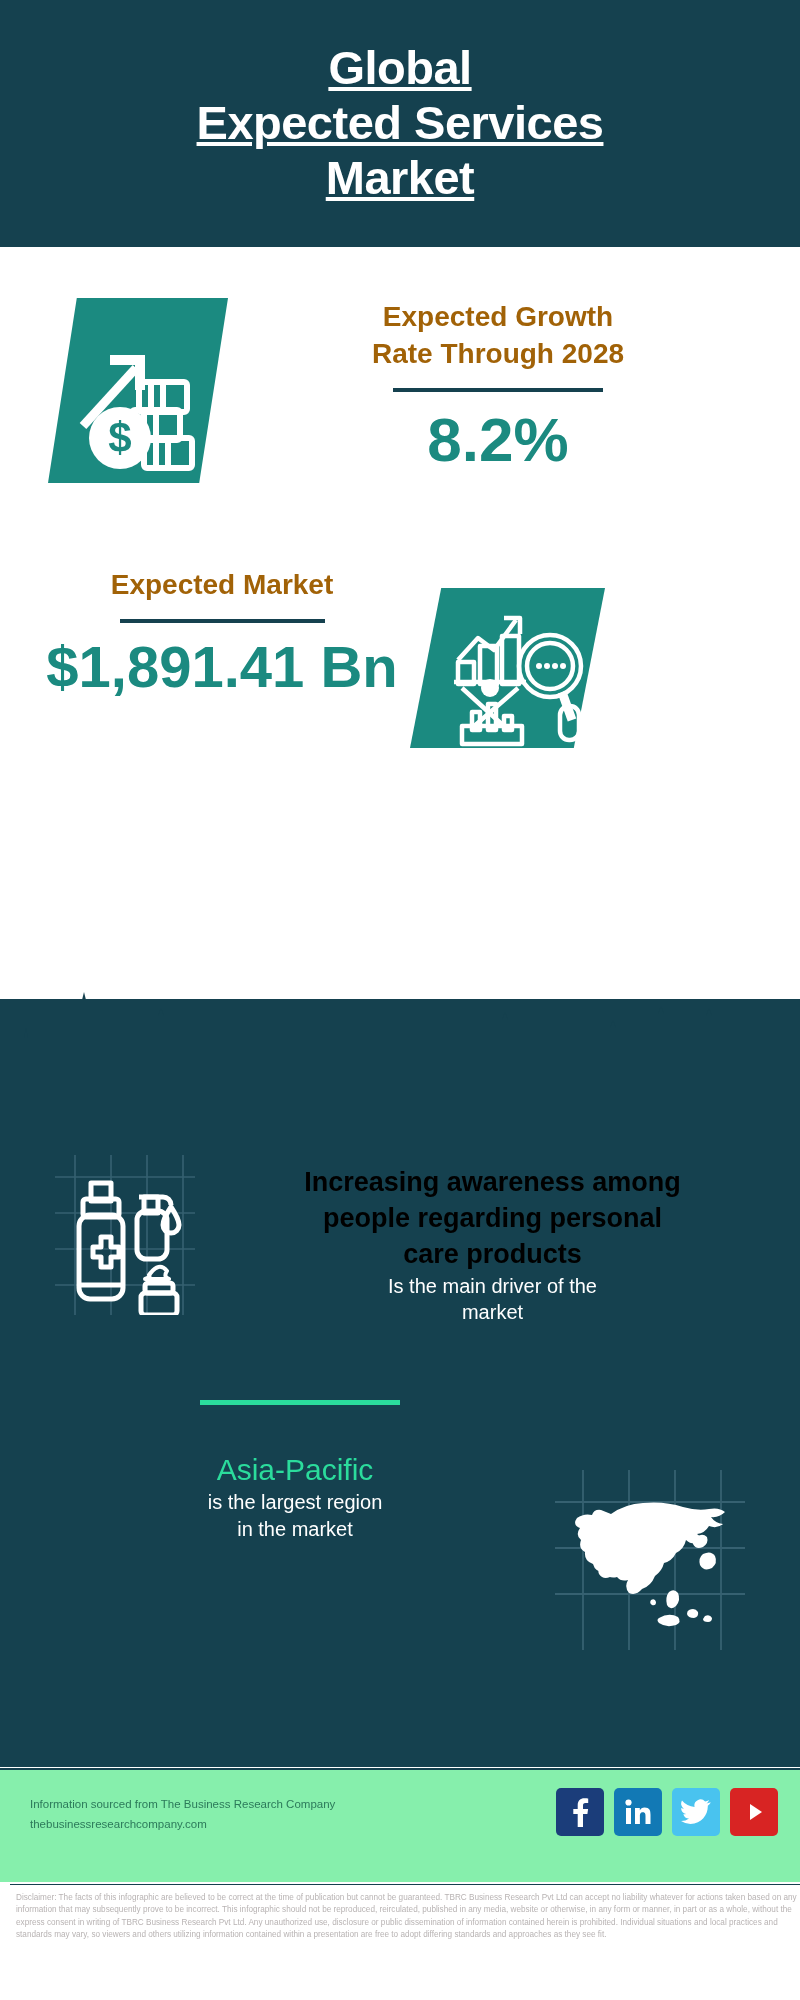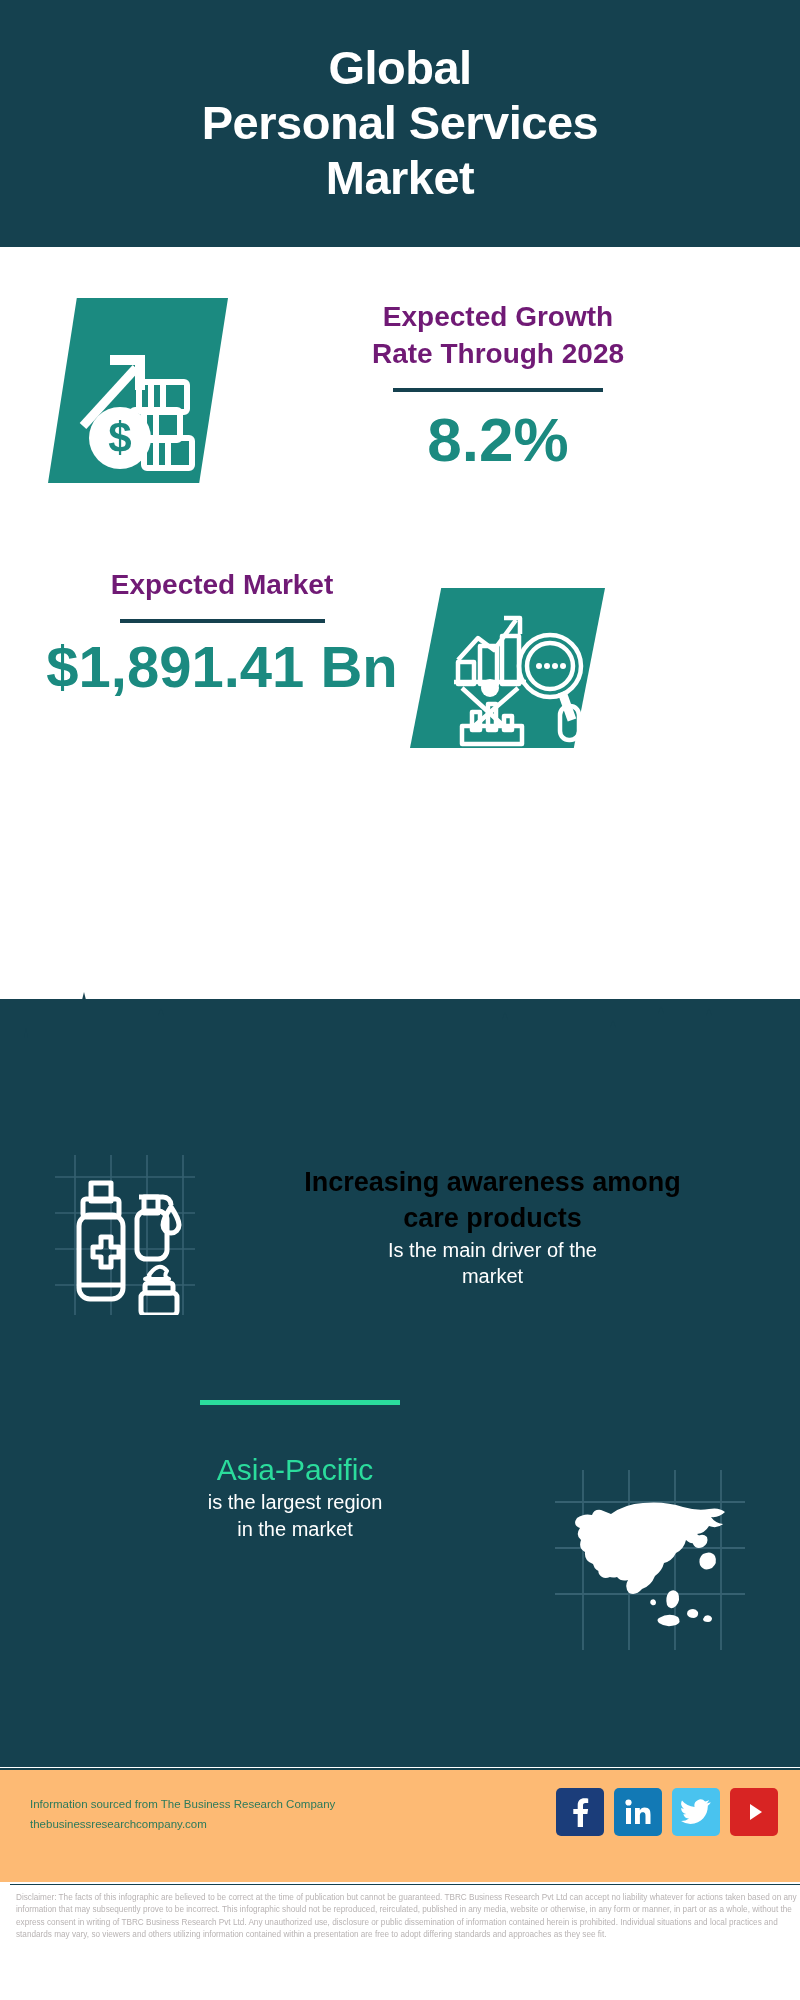--- a/index.html
+++ b/index.html
@@ -17,7 +17,7 @@
   }
   .header-line {
     color:#ffffff; font-size:47px; font-weight:bold; line-height:1.17;
-    letter-spacing:-0.5px; text-align:right; white-space:nowrap;
+    letter-spacing:-0.5px; text-align:right; white-space:nowrap;text-decoration:underline;
   }
 
   

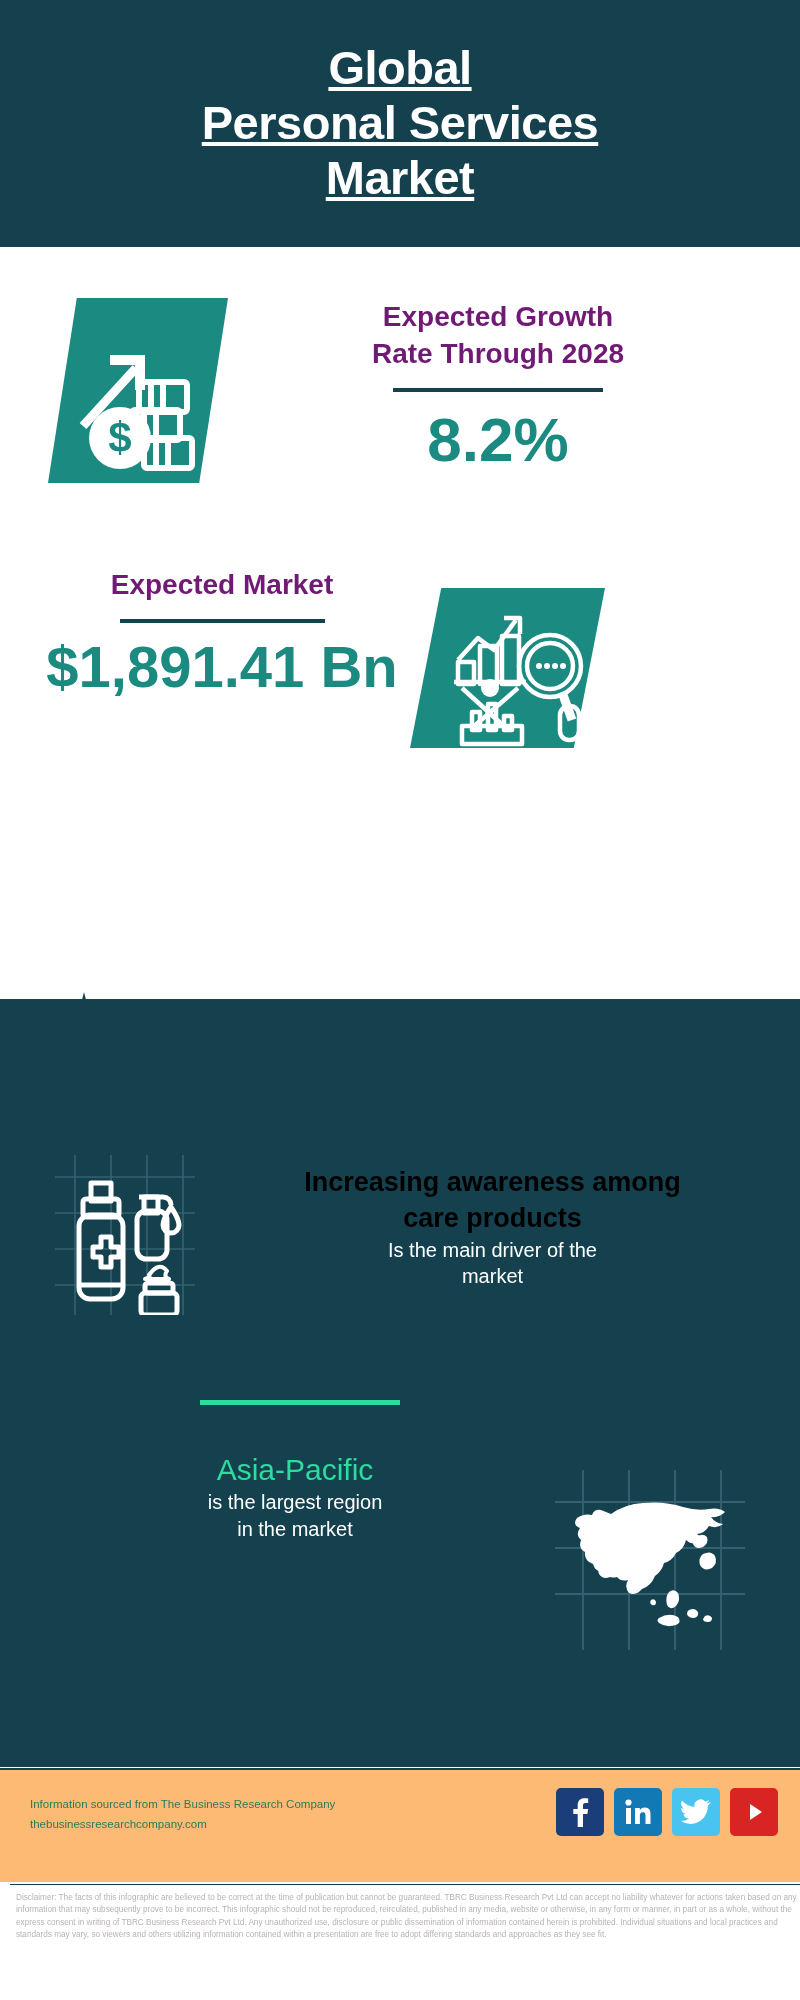--- a/index.html
+++ b/index.html
@@ -132,7 +132,7 @@
 
 <div class="header">
   <div class="header-line">Global</div>
-  <div class="header-line">Personal Services</div>
+  <div class="header-line">Expected Services</div>
   <div class="header-line">Market</div>
 </div>
 

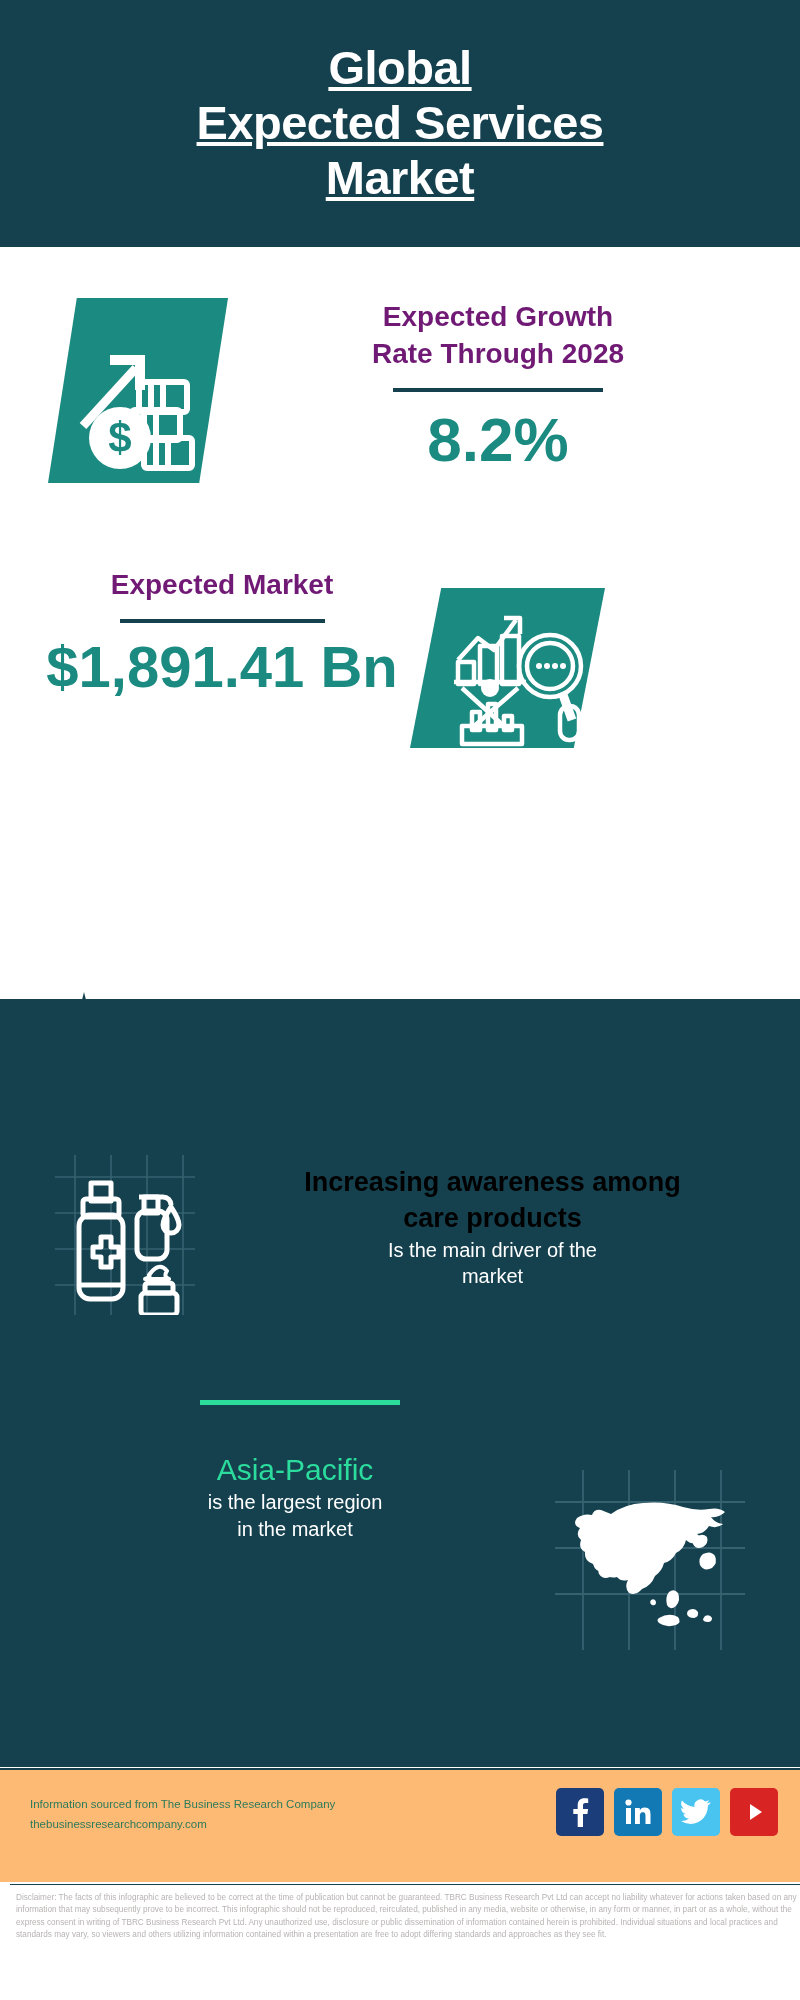--- a/index.html
+++ b/index.html
@@ -38,7 +38,7 @@
     position:absolute; left:268px; top:298px; width:460px; text-align:center;
   }
   .label-dark {
-    color:#701a75; font-size:28px; font-weight:bold; line-height:1.33;
+    color:#a16207; font-size:28px; font-weight:bold; line-height:1.33;
   }
   .rule-dark {
     width:210px; height:4px; background:#15414f; margin:16px auto 0;

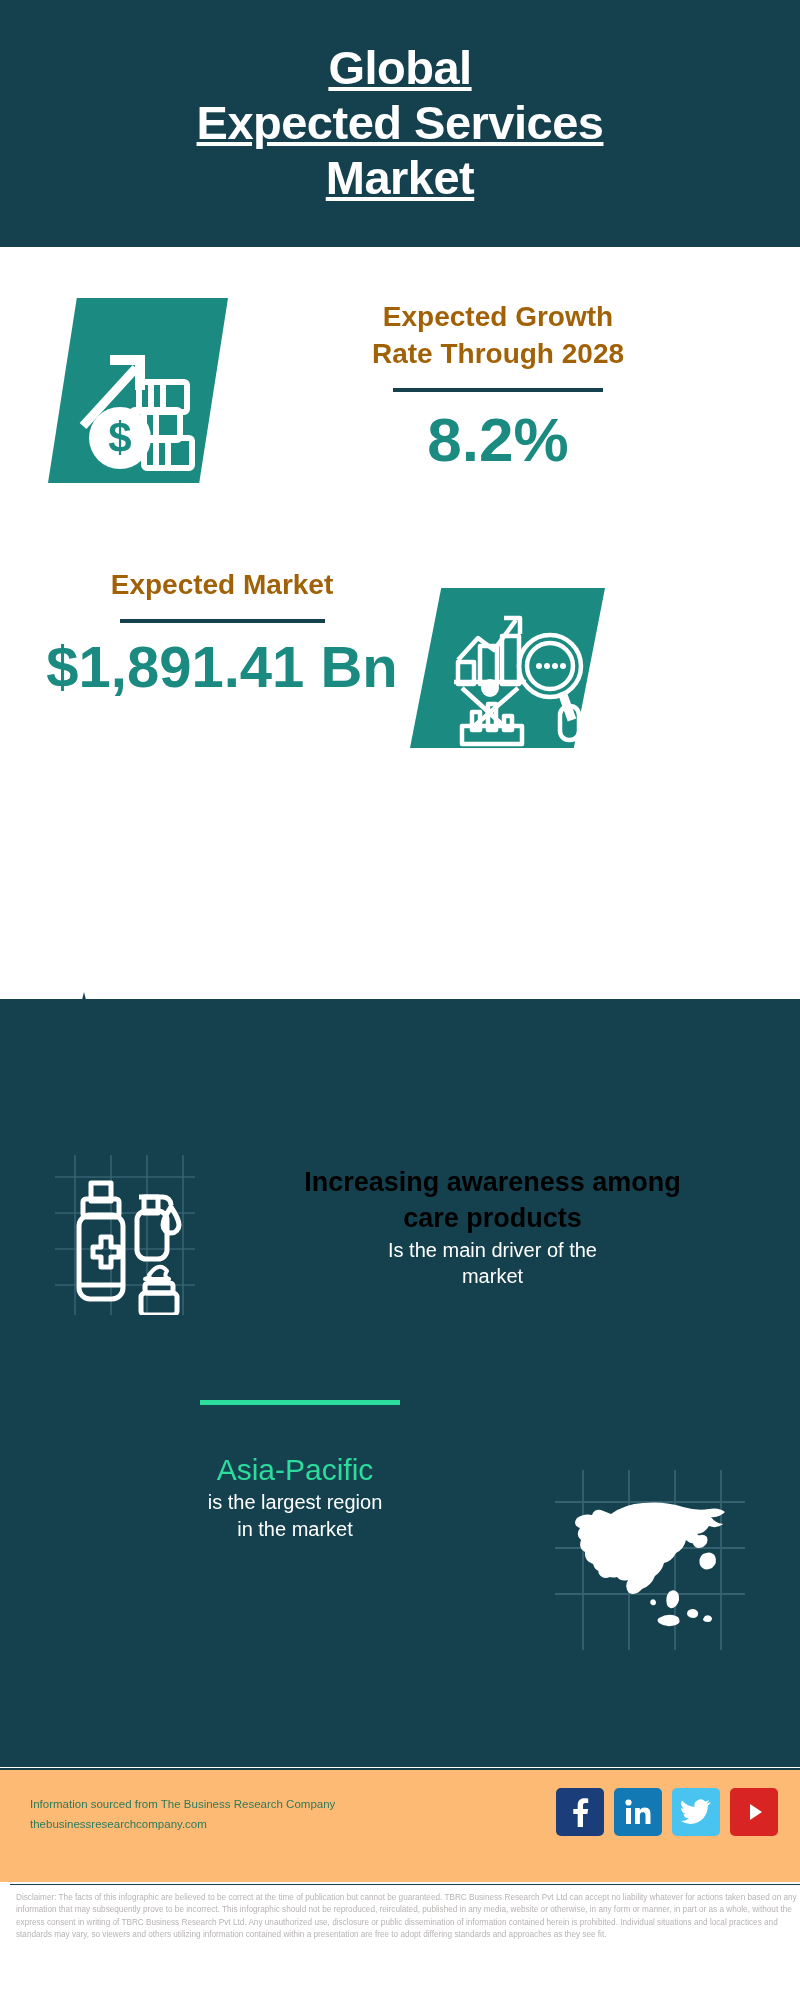--- a/index.html
+++ b/index.html
@@ -241,6 +241,7 @@
 
 <div class="driver-text">
   <div class="accent-green">Increasing awareness among</div>
+  <div class="accent-green">people regarding personal</div>
   <div class="accent-green">care products</div>
   <div class="white-sub">Is the main driver of the</div>
   <div class="white-sub">market</div>

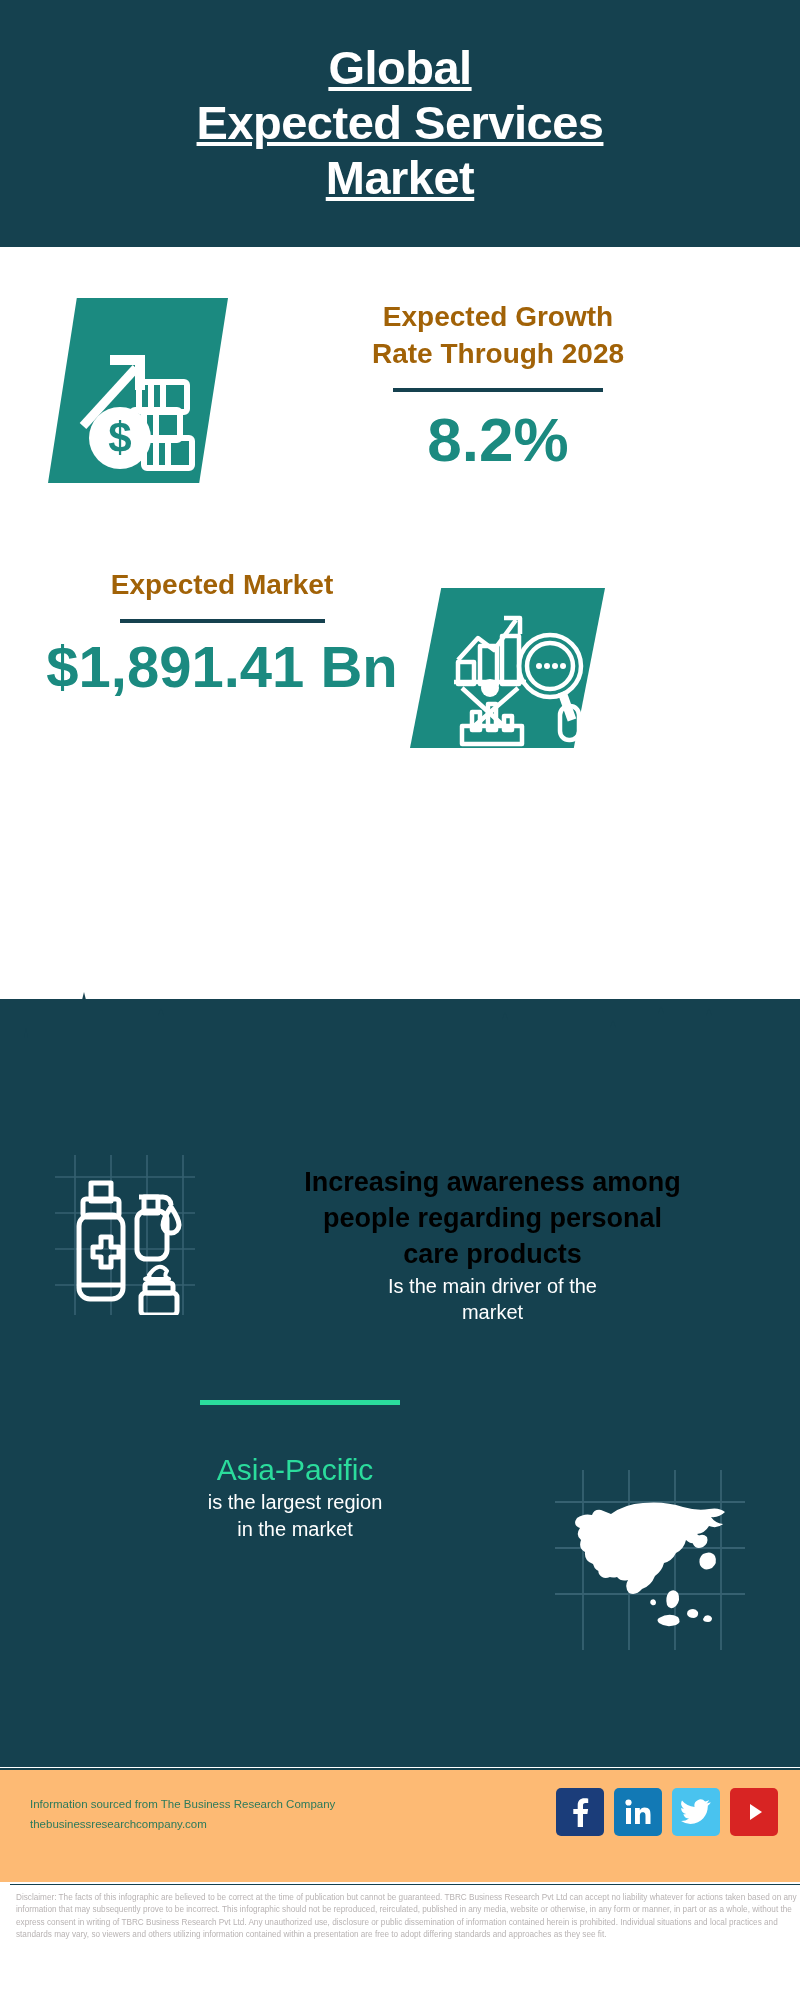--- a/index.html
+++ b/index.html
@@ -102,7 +102,7 @@
   
   .footer {
     position:absolute; left:0; top:1768px; width:800px; height:114px;
-    background:#fdba74; border-top:2px solid #15414f;
+    background:#86efac; border-top:2px solid #15414f;
   }
   .footer-text {
     position:absolute; left:30px; top:24px; width:400px;

